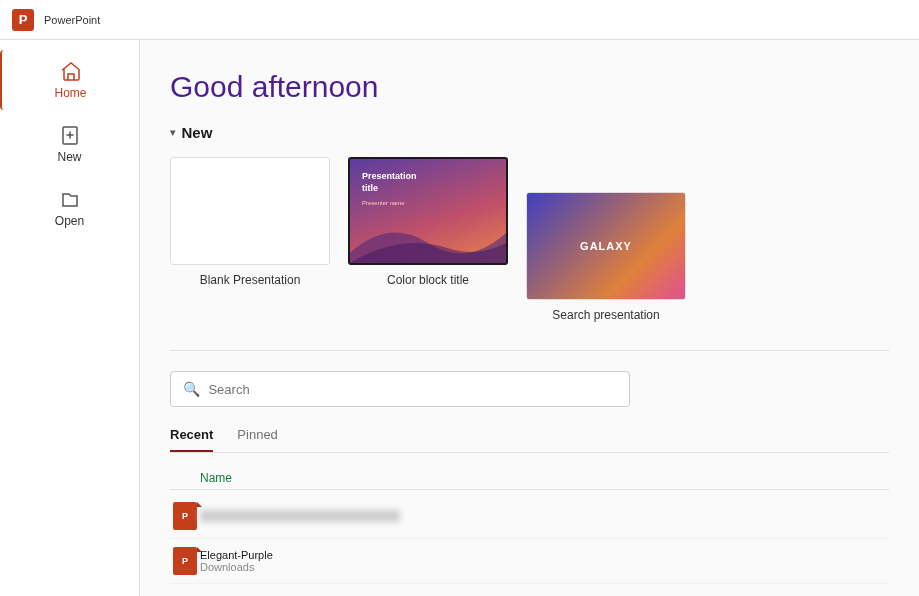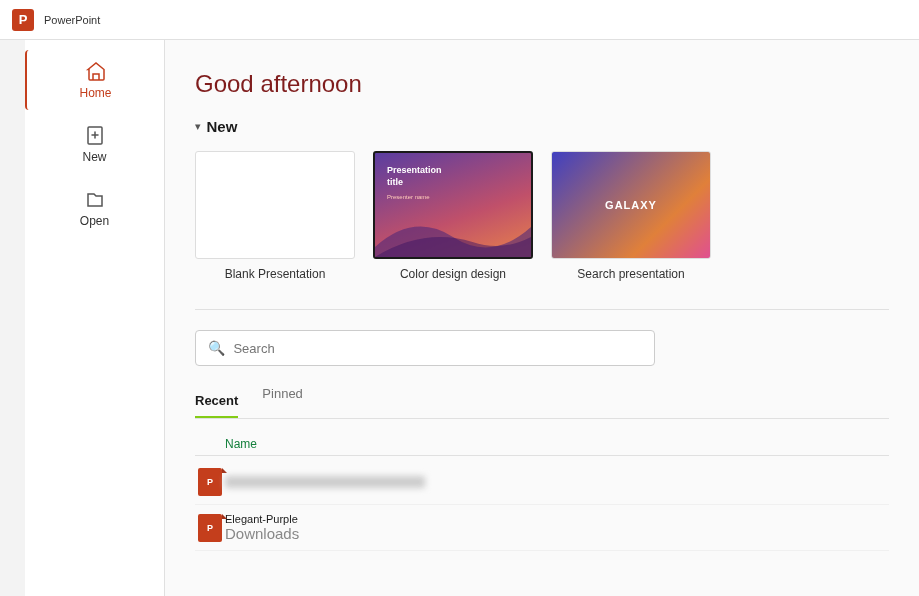--- a/index.html
+++ b/index.html
@@ -58,7 +58,6 @@
       align-items: flex-end;
       padding-top: 10px;
       flex-shrink: 0;
-      margin-left: 25px;
     }
     .sidebar-item {
       display: flex;

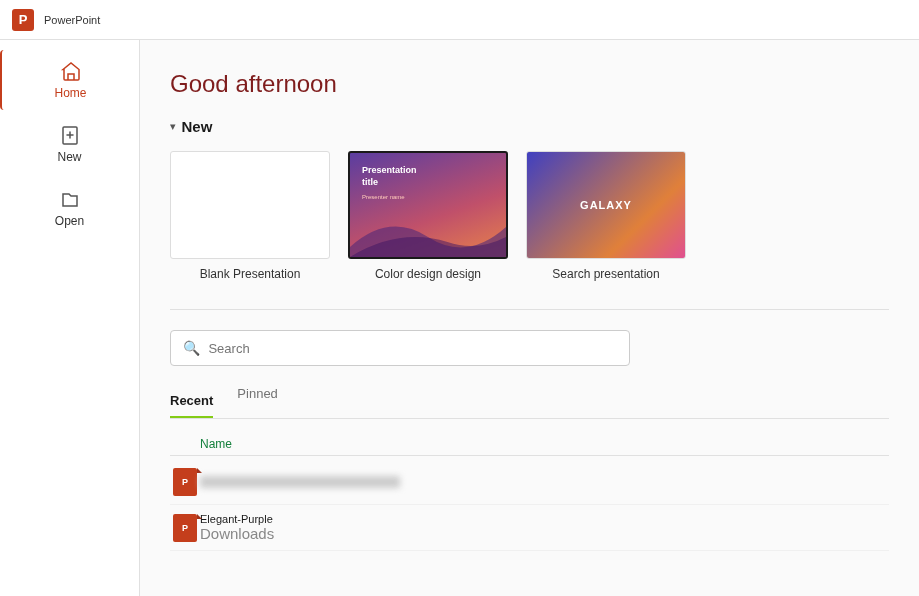--- a/index.html
+++ b/index.html
@@ -102,9 +102,9 @@
     }
 
     .greeting {
-      font-size: 24px;
+      font-size: 30px;
       font-weight: 400;
-      color: #7f1d1d;
+      color: #4c1d95;
       margin-bottom: 20px;
     }
 

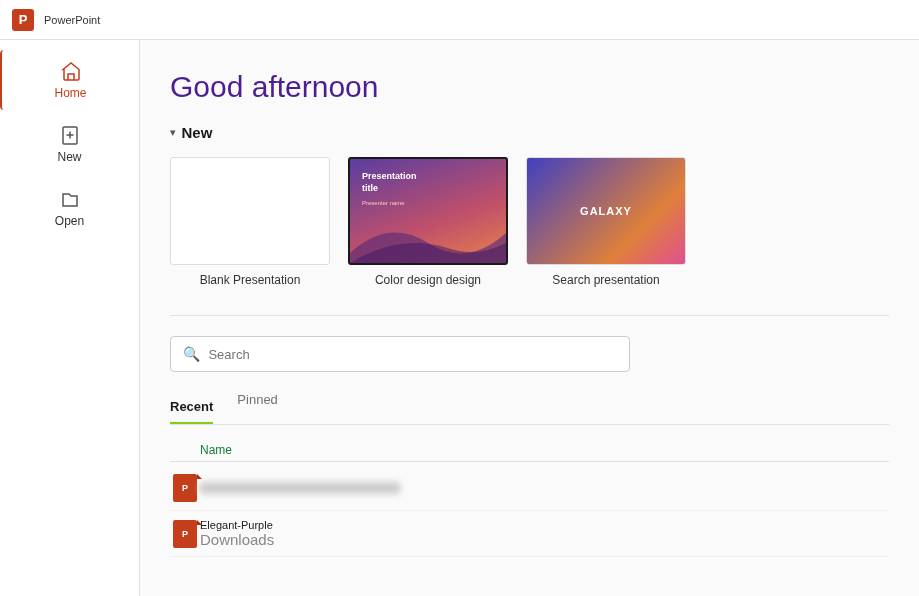--- a/index.html
+++ b/index.html
@@ -203,6 +203,7 @@
       display: flex;
       align-items: center;
       justify-content: center;
+      margin-top: 35px;
     }
     .galaxy-text {
       color: #fff;

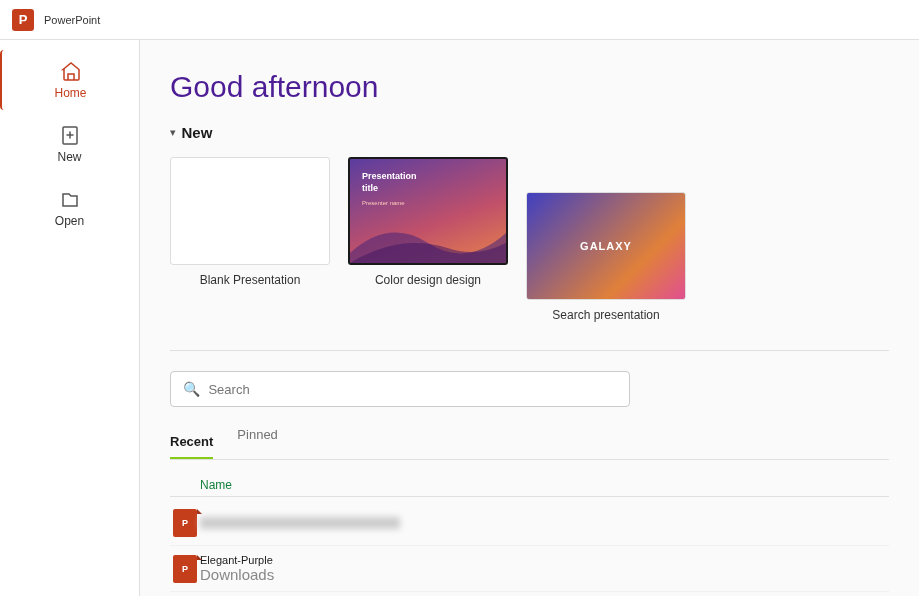--- a/index.html
+++ b/index.html
@@ -396,7 +396,7 @@
             <path d="M0 50 Q50 20 100 35 Q130 45 160 30 L160 50 Z" fill="rgba(60,20,100,0.5)"></path>
           </svg>
         </div>
-        <span class="template-name">Color design design</span>
+        <span class="template-name">Color block title</span>
       </div>
 
 

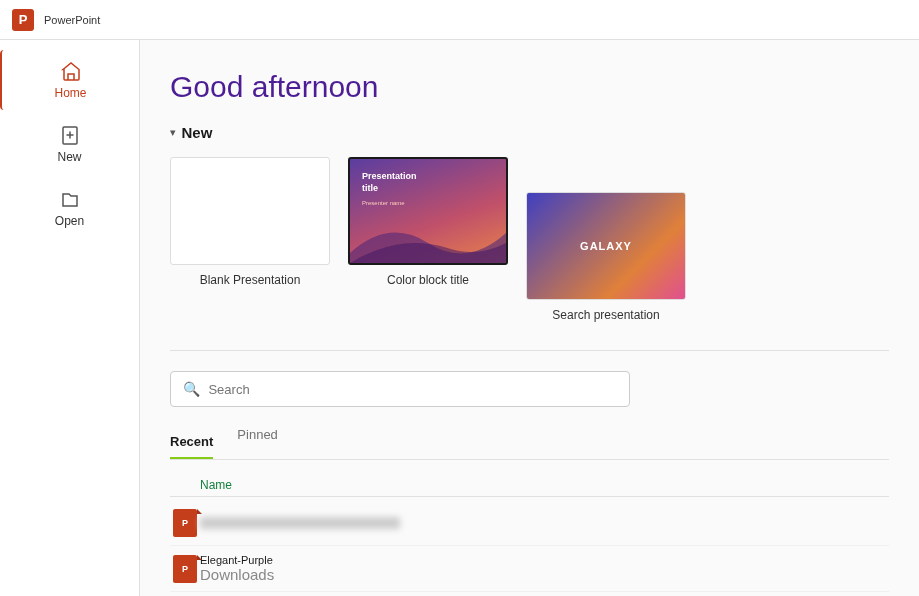--- a/index.html
+++ b/index.html
@@ -260,9 +260,8 @@
     }
     .tab.active {
       color: #1a1a1a;
-      border-bottom: 2px solid #84cc16;
+      border-bottom: 2px solid #7f1d1d;
       font-weight: 600;
-      margin-top: 7px;
     }
 
     

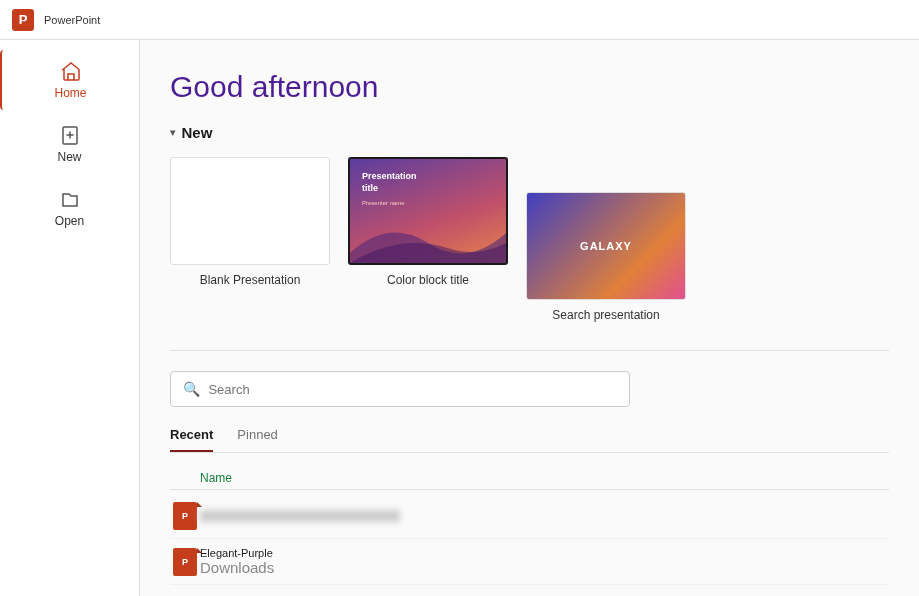--- a/index.html
+++ b/index.html
@@ -289,7 +289,7 @@
     }
     .file-info { flex: 1; }
     .file-name { font-size: 11px; color: #1a1a1a; }
-    .file-location { font-size: 15px; color: #888; }
+    .file-location { font-size: 11px; color: #888; }
 
     
     .ppt-icon {

